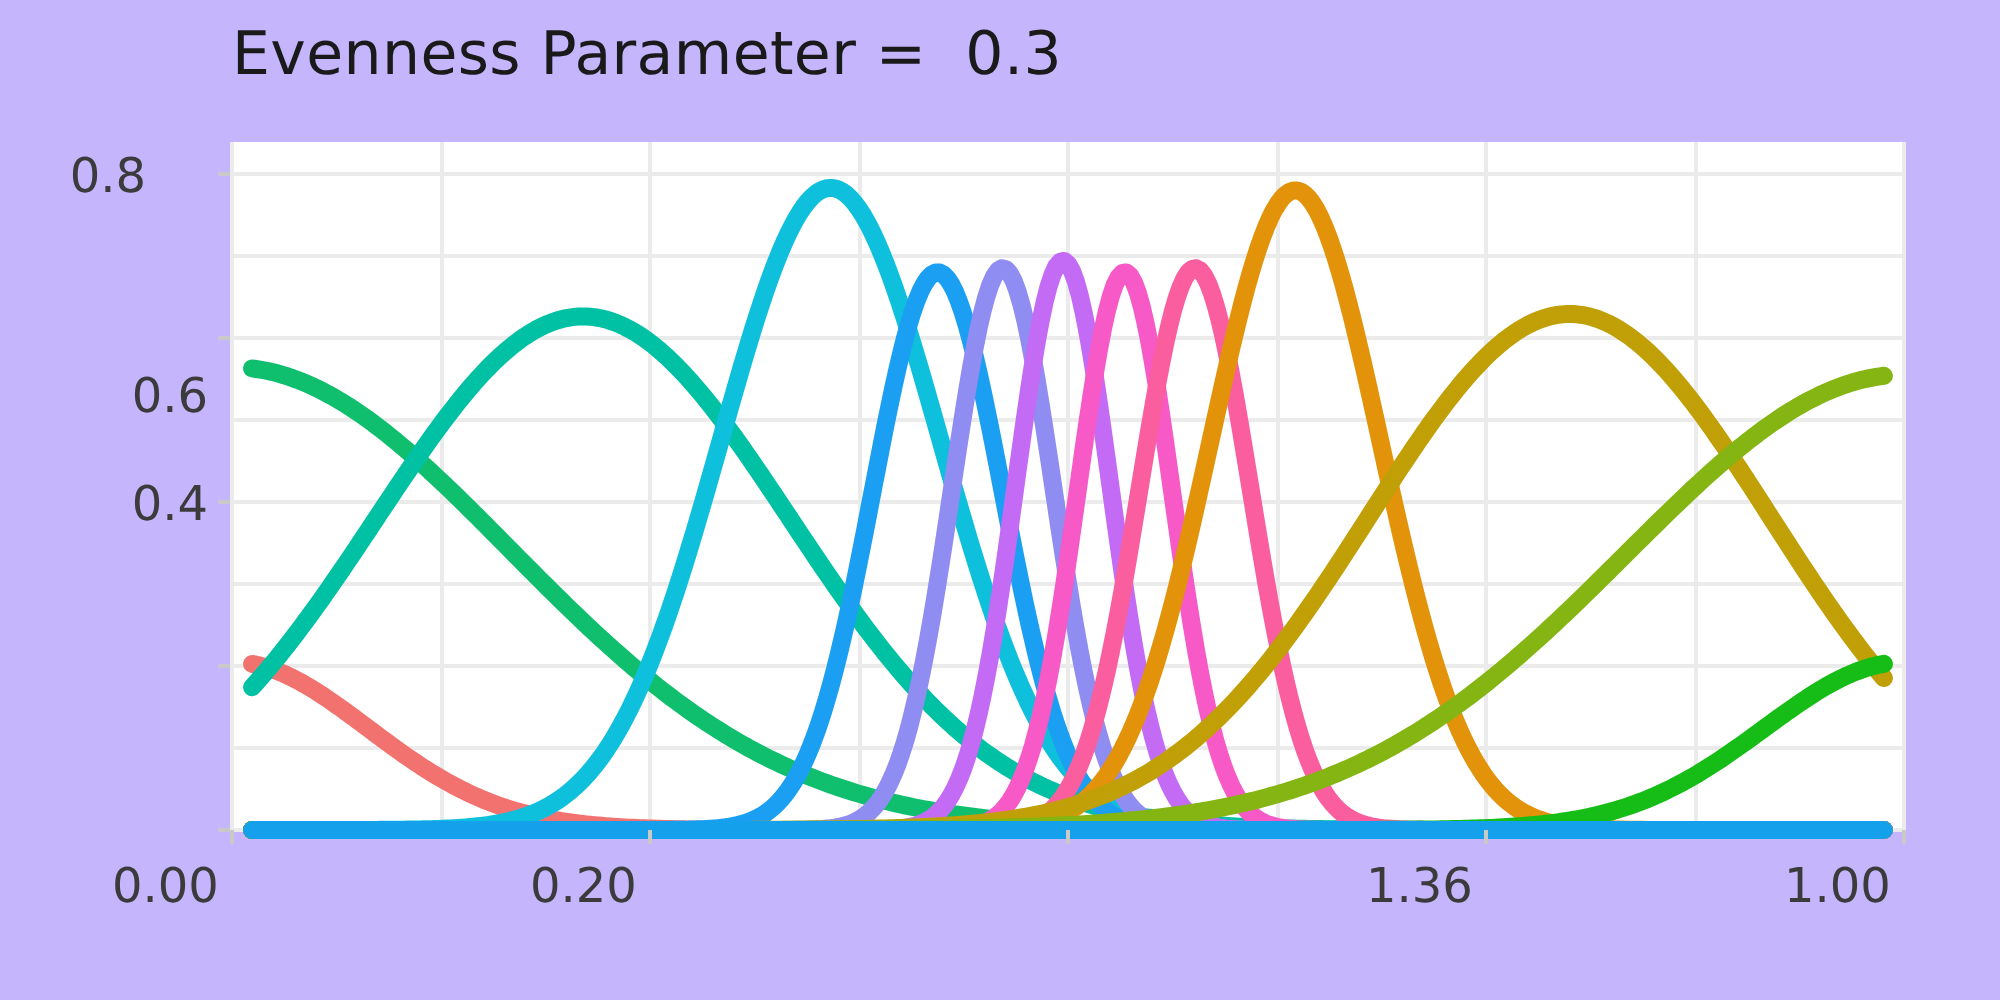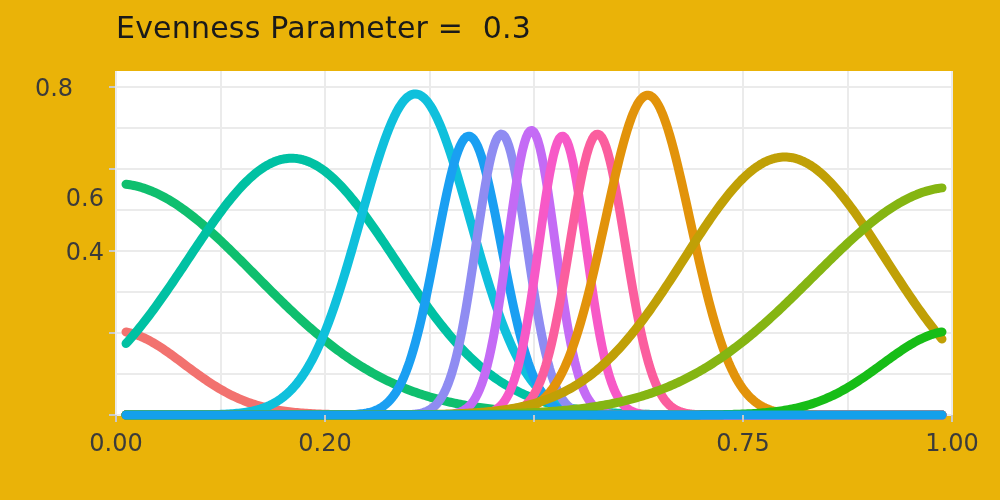--- a/index.html
+++ b/index.html
@@ -5,7 +5,7 @@
   html,body{margin:0;padding:0;background:#ffffff;}
   body{width:1000px;height:500px;overflow:hidden;
        font-family:"DejaVu Sans","Liberation Sans",sans-serif;}
-  #figure{position:relative;width:1000px;height:500px;background:#eab308;}
+  #figure{position:relative;width:1000px;height:500px;background:#c4b5fd;}
 
   #title{
     position:absolute;left:116px;top:8px;width:884px;

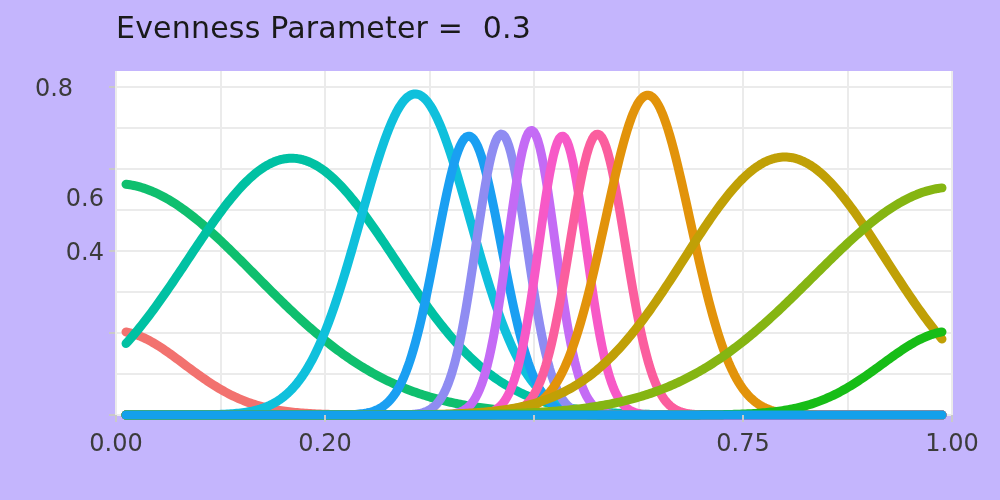--- a/index.html
+++ b/index.html
@@ -33,7 +33,7 @@
   #yticks{position:absolute;left:0;top:71px;width:104px;height:344px;}
 
   .xtick{
-    position:absolute;top:0;width:120px;text-align:center;
+    position:absolute;top:0;width:120px;text-align:left;
     font-size:24px;color:#3b3b3b;transform:translateX(-60px);
   }
   #xticks{position:absolute;left:116px;top:429px;width:836px;height:40px;}

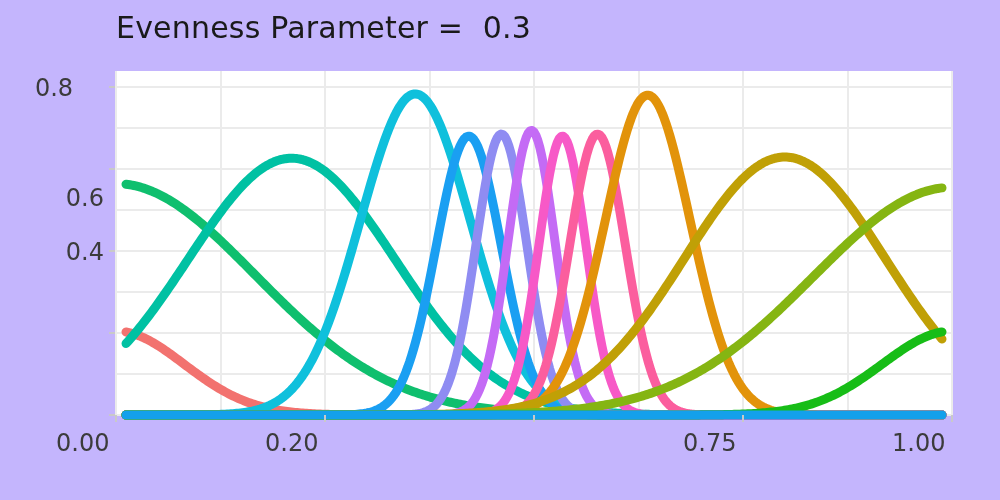--- a/index.html
+++ b/index.html
@@ -113,7 +113,7 @@
   <div id="xticks">
       <div class="xtick" style="left: 0px;">0.00</div>
       <div class="xtick" style="left: 209px;">0.20</div>
-      <div class="xtick" style="left: 627px;">0.75</div>
+      <div class="xtick" style="left: 627px;">1.36</div>
       <div class="xtick" style="left: 836px;">1.00</div>
     </div>
 

